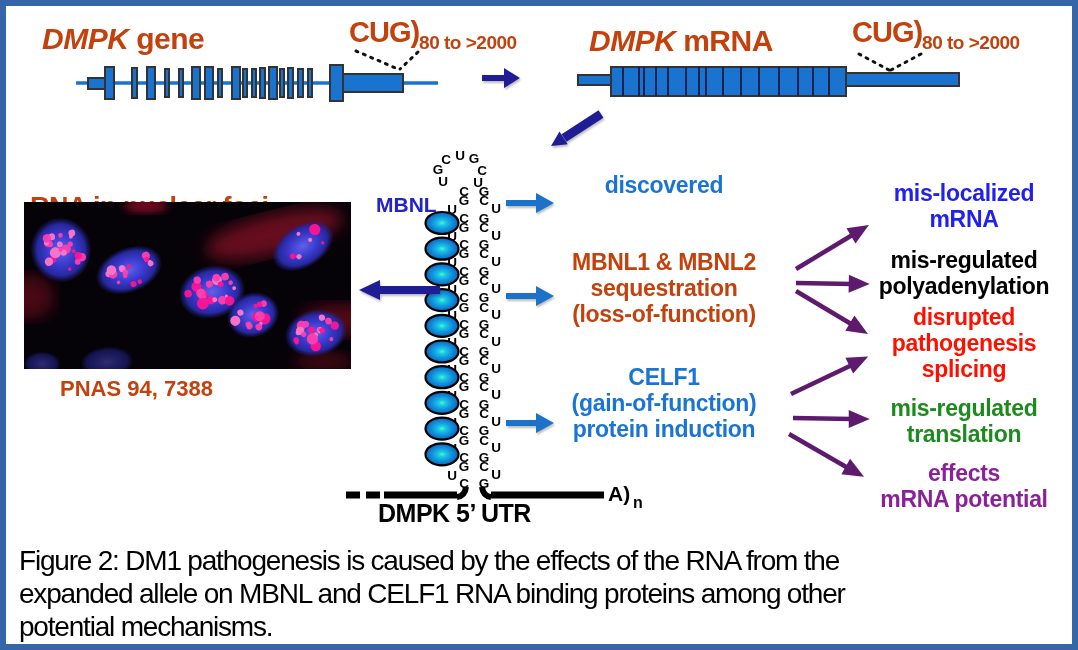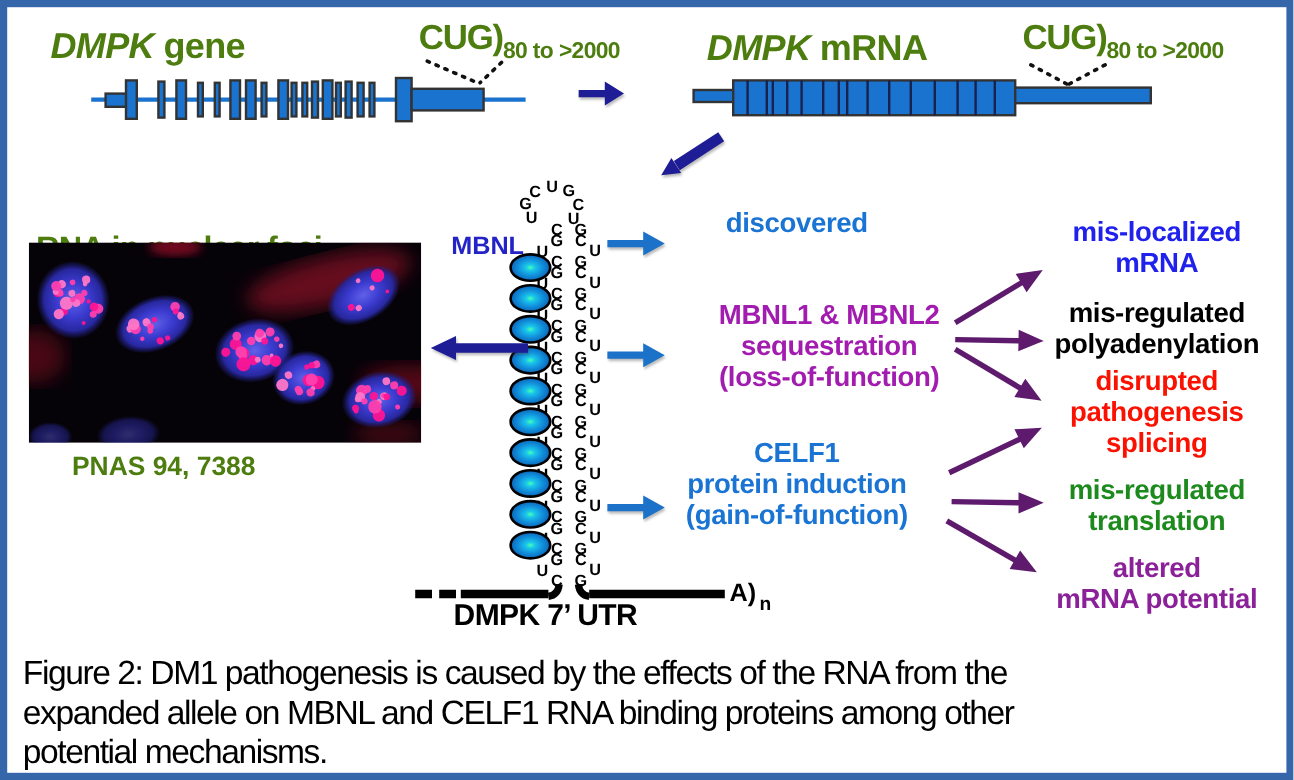--- a/index.html
+++ b/index.html
@@ -7,7 +7,7 @@
          border:6px solid #3566a9;background:#fff;overflow:hidden;
          font-family:"Liberation Sans",sans-serif;}
   .abs{position:absolute;}
-  .navy{color:#4d7c0f;}
+  .navy{color:#c2410c;}
   .diag-title{font-size:30px;font-weight:bold;letter-spacing:-0.5px;}
   .diag-title .it{font-style:italic;}
   .cug{font-size:29px;font-weight:bold;letter-spacing:-1px;text-align:right;}

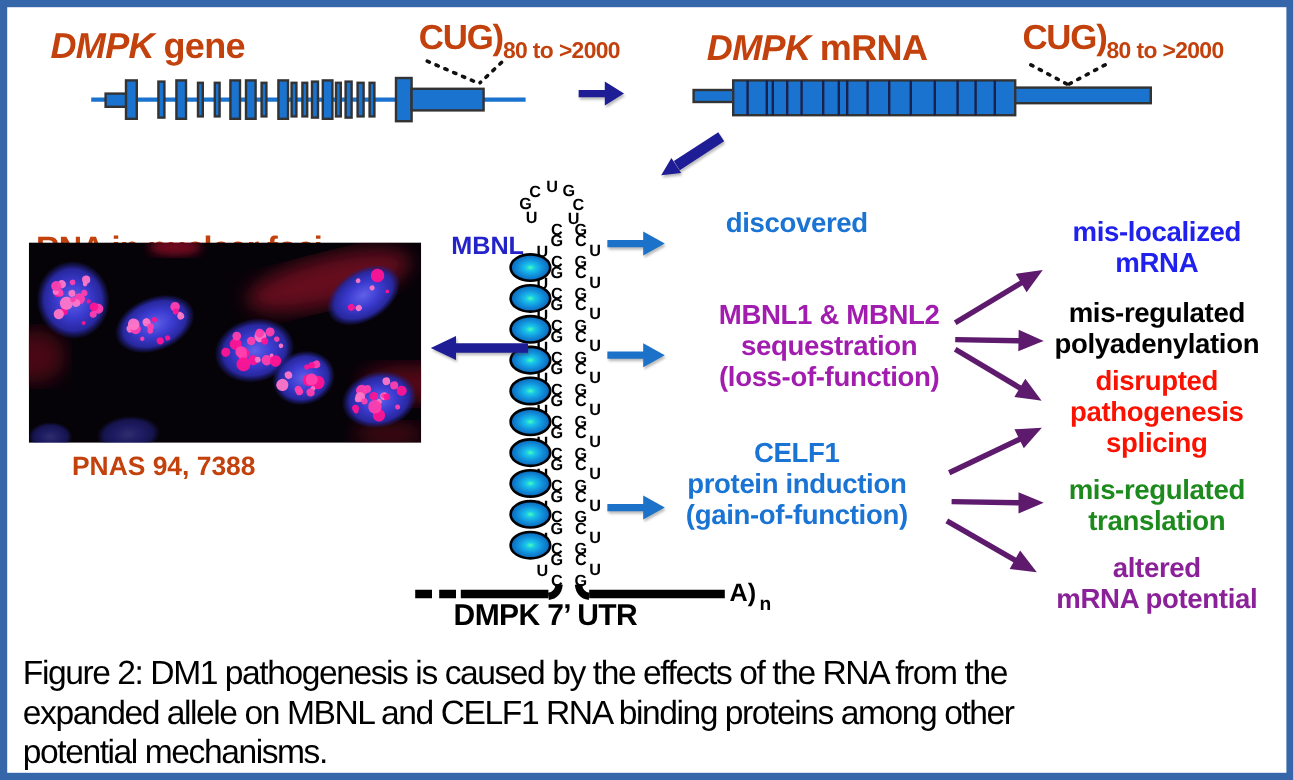--- a/index.html
+++ b/index.html
@@ -393,7 +393,7 @@
   <div class="abs block" style="left: 543px; top: 166px; color: rgb(26, 116, 212);">
     <div>discovered</div>
   </div>
-  <div class="abs block" style="left: 570px; top: 243px; color: #a21caf;">
+  <div class="abs block" style="left: 543px; top: 243px; color: #c2410c;">
     <div>MBNL1 &amp; MBNL2</div>
     <div>sequestration</div>
     <div>(loss-of-function)</div>

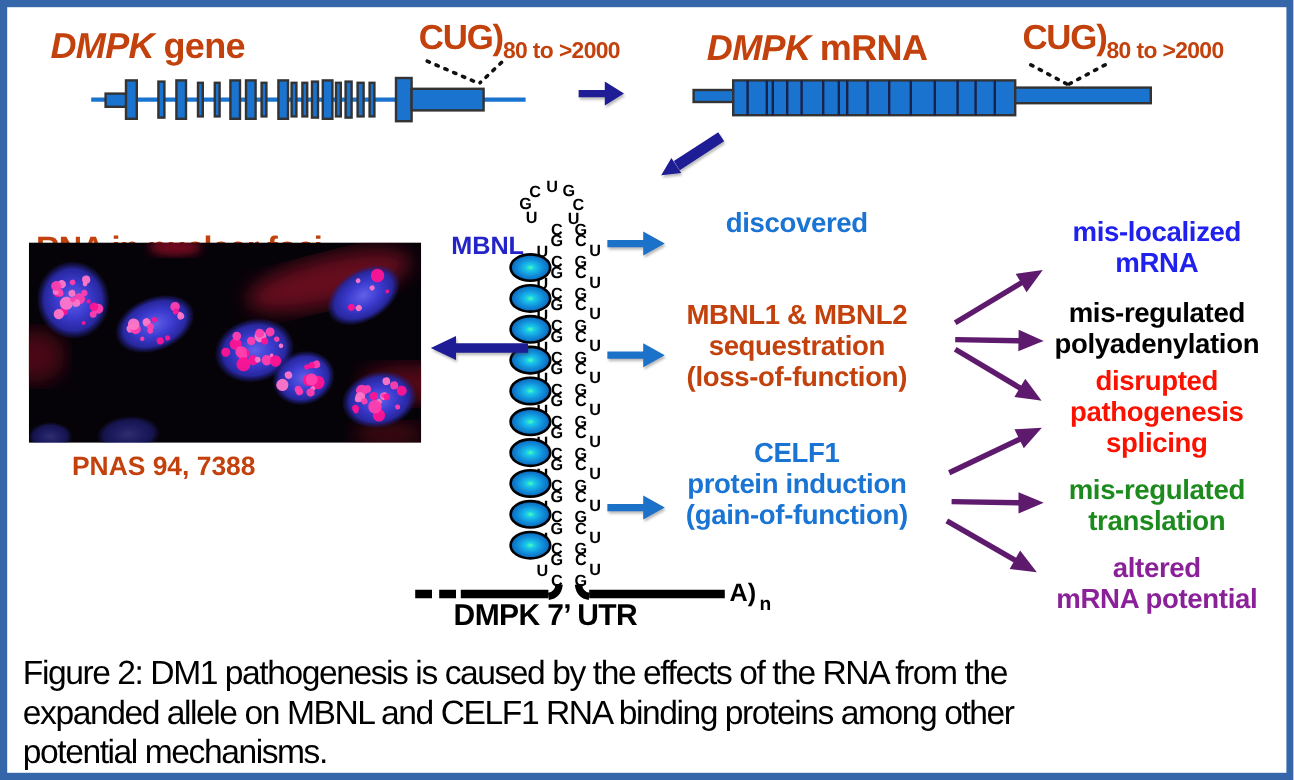--- a/index.html
+++ b/index.html
@@ -400,8 +400,8 @@
   </div>
   <div class="abs block" style="left: 543px; top: 358px; color: rgb(26, 116, 212);">
     <div>CELF1</div>
+    <div>(gain-of-function)</div>
     <div>protein induction</div>
-    <div>(gain-of-function)</div>
   </div>
 
   <svg class="abs" style="left:775px;top:205px;" width="100" height="275">

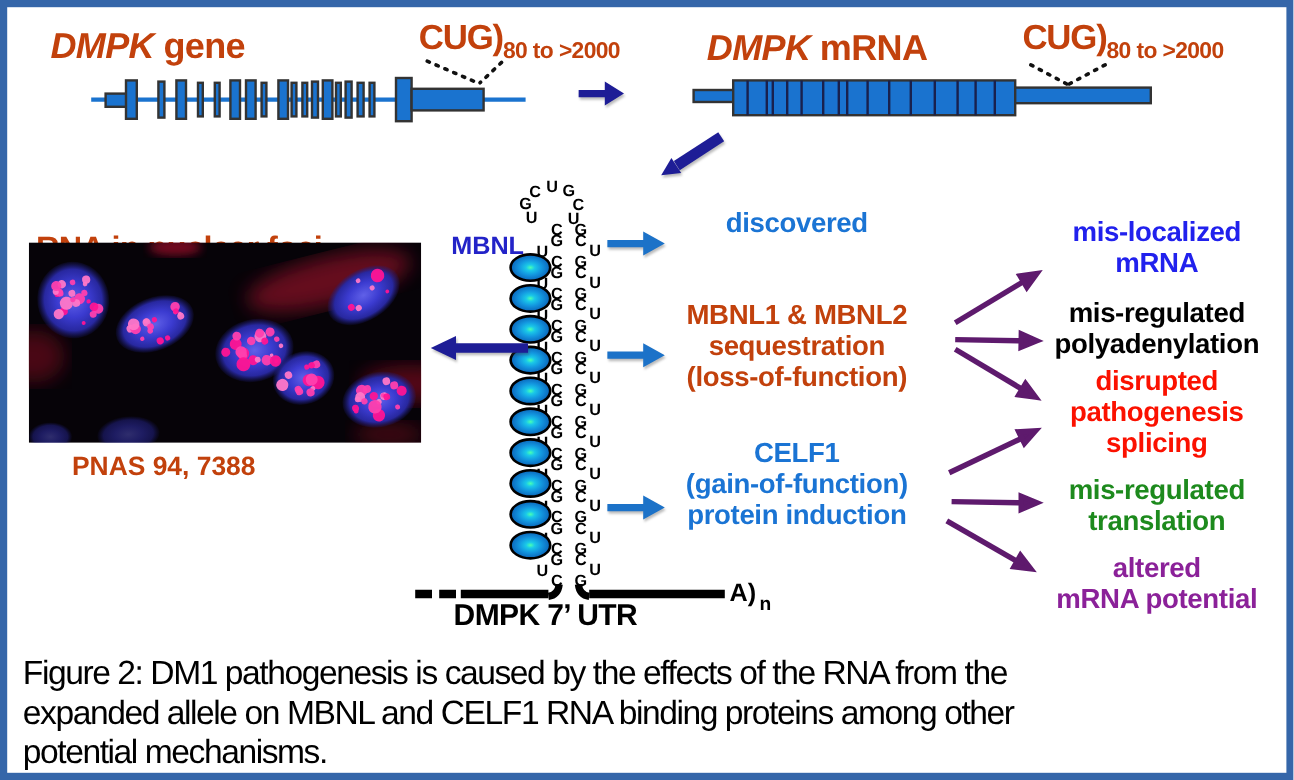--- a/index.html
+++ b/index.html
@@ -439,7 +439,7 @@
     <div>translation</div>
   </div>
   <div class="abs block" style="left: 843px; top: 454px; color: rgb(139, 33, 153);">
-    <div>altered</div>
+    <div>effects</div>
     <div>mRNA potential</div>
   </div>
 

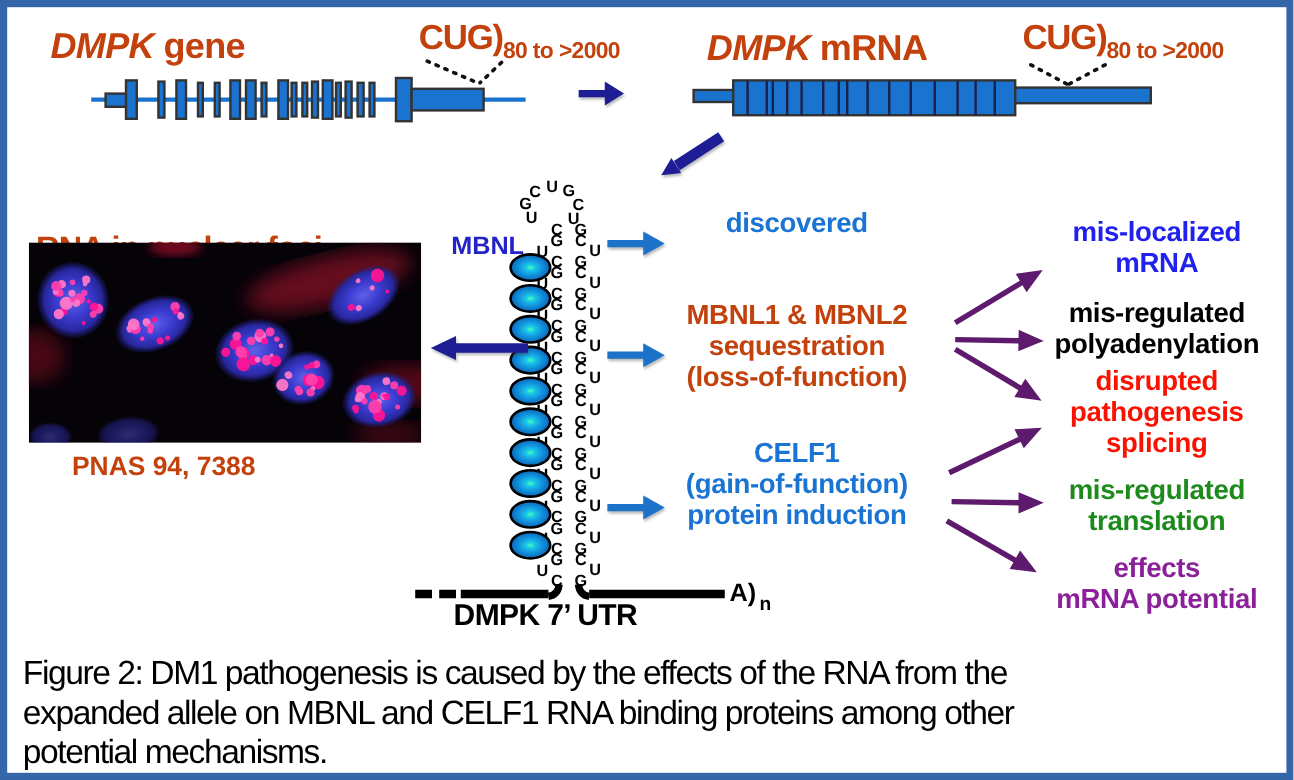--- a/index.html
+++ b/index.html
@@ -373,7 +373,7 @@
     <text x="297" y="364" font-size="16" font-weight="bold" fill="#000" font-family="Liberation Sans, sans-serif">n</text>
   </svg>
 
-  <div class="abs utr" style="left:372px;top:493px;">DMPK 7’ UTR</div>
+  <div class="abs utr" style="left:372px;top:493px;">DMPK 5’ UTR</div>
 
   <svg class="abs sh" style="left:350px;top:272px;" width="88" height="24">
     <line x1="84" y1="12" x2="22" y2="12" stroke="#1e1d96" stroke-width="8"></line>

